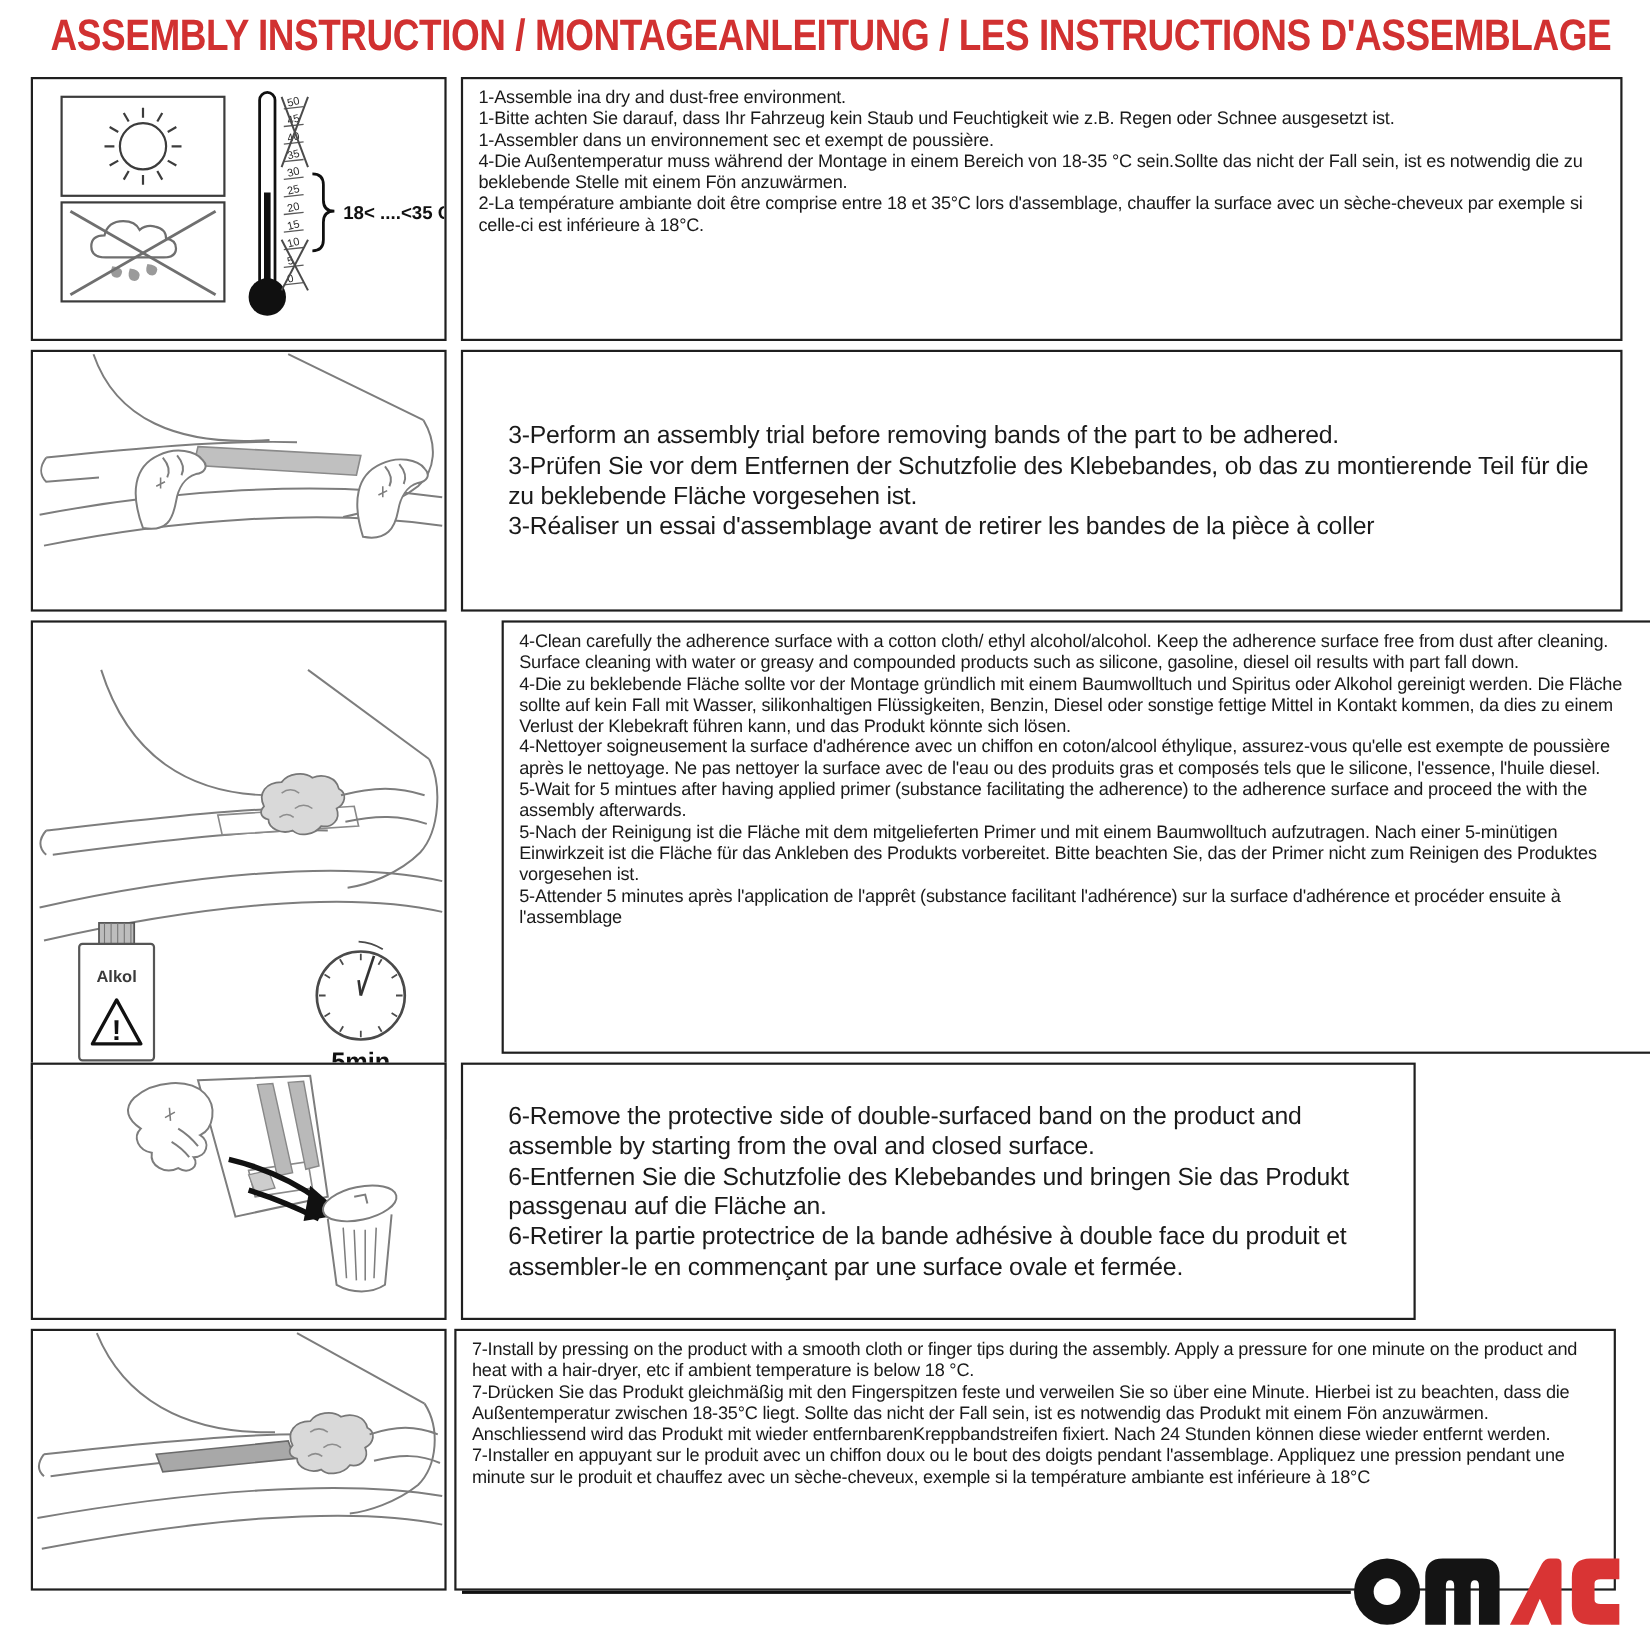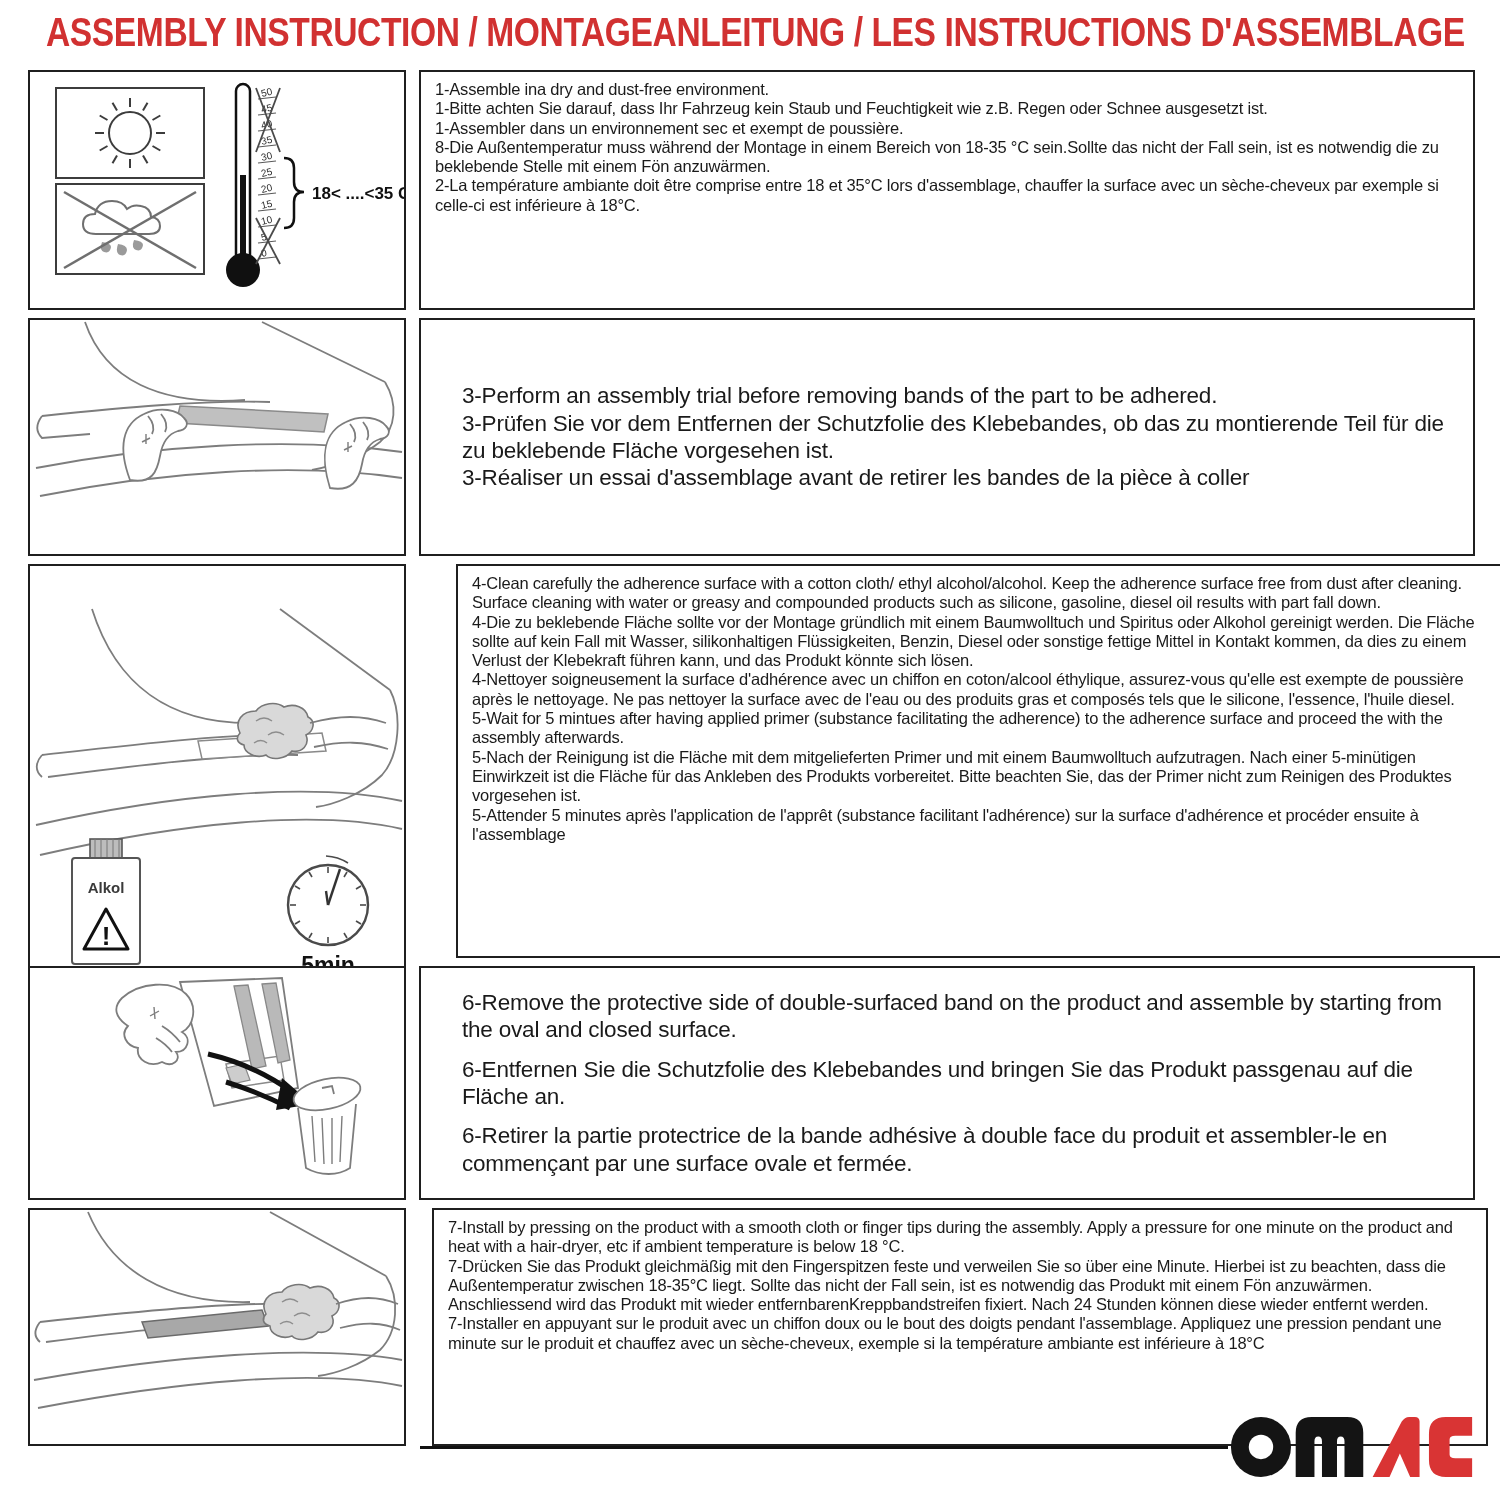--- a/index.html
+++ b/index.html
@@ -115,7 +115,7 @@
   <p class="b">1-Assemble ina dry and dust-free environment.</p>
   <p>1-Bitte achten Sie darauf, dass Ihr Fahrzeug kein Staub und Feuchtigkeit wie z.B. Regen oder Schnee ausgesetzt ist.</p>
   <p>1-Assembler dans un environnement sec et exempt de poussière.</p>
-  <p>8-Die Außentemperatur muss während der Montage in einem Bereich von 18-35 °C  sein.Sollte das nicht der Fall sein, ist es notwendig die zu beklebende Stelle mit einem Fön anzuwärmen.</p>
+  <p>4-Die Außentemperatur muss während der Montage in einem Bereich von 18-35 °C  sein.Sollte das nicht der Fall sein, ist es notwendig die zu beklebende Stelle mit einem Fön anzuwärmen.</p>
   <p>2-La température ambiante doit être comprise entre 18 et 35°C lors d'assemblage, chauffer la surface avec un sèche-cheveux par exemple si celle-ci est inférieure à 18°C.</p>
 </div>
 

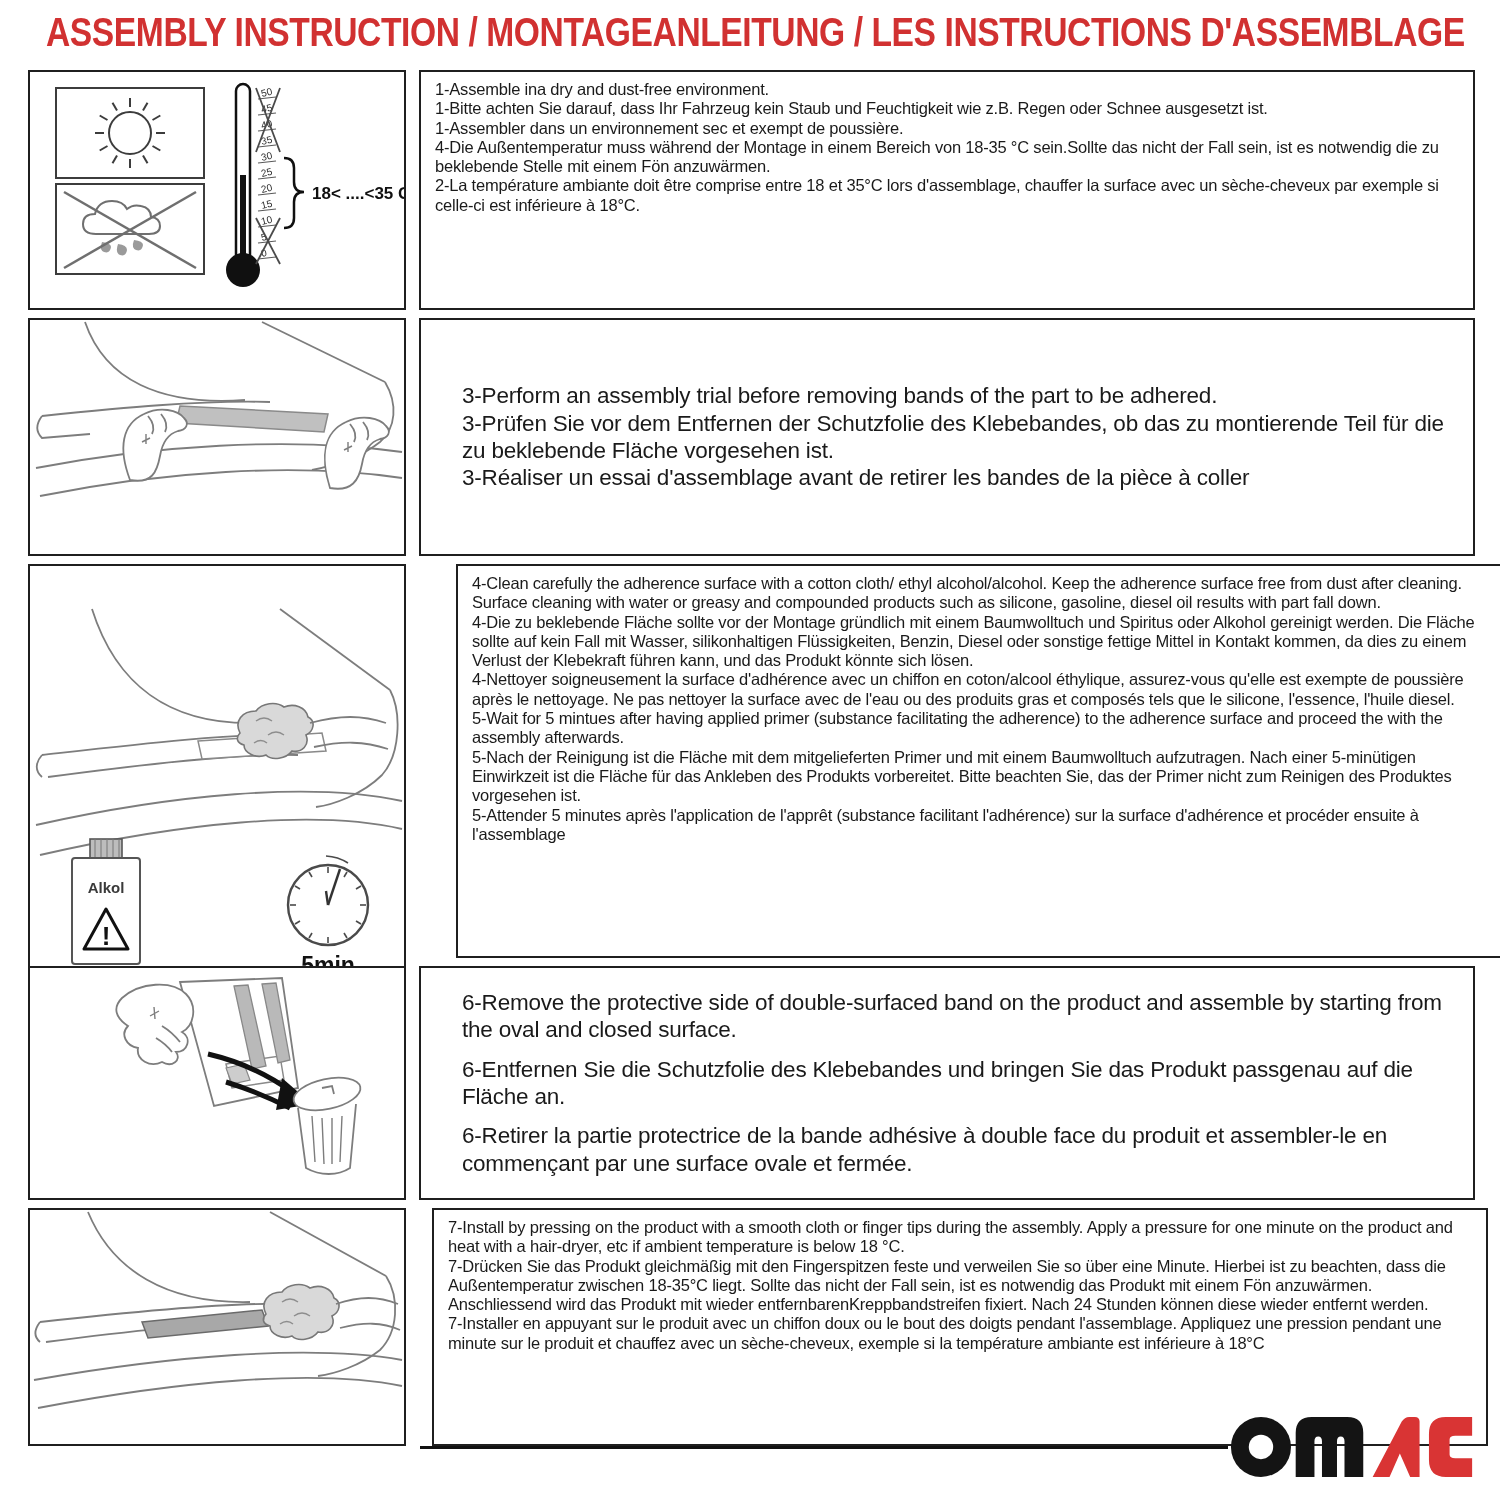--- a/index.html
+++ b/index.html
@@ -25,7 +25,7 @@
   #illu3{left:28px;top:564px;width:378px;height:472px;}
   #text3{left:422px;top:564px;width:1056px;height:394px;margin-left:34px;}
   #illu4{left:28px;top:966px;width:378px;height:234px;}
-  #text4{left:419px;top:966px;width:1056px;height:234px;gap:12px;}
+  #text4{left:419px;top:966px;width:868px;height:234px;}
   #illu5{left:28px;top:1208px;width:378px;height:238px;}
   #text5{left:432px;top:1208px;width:1056px;height:238px;}
   .footer-line{position:absolute;left:420px;top:1446px;width:808px;height:3px;background:#111;}

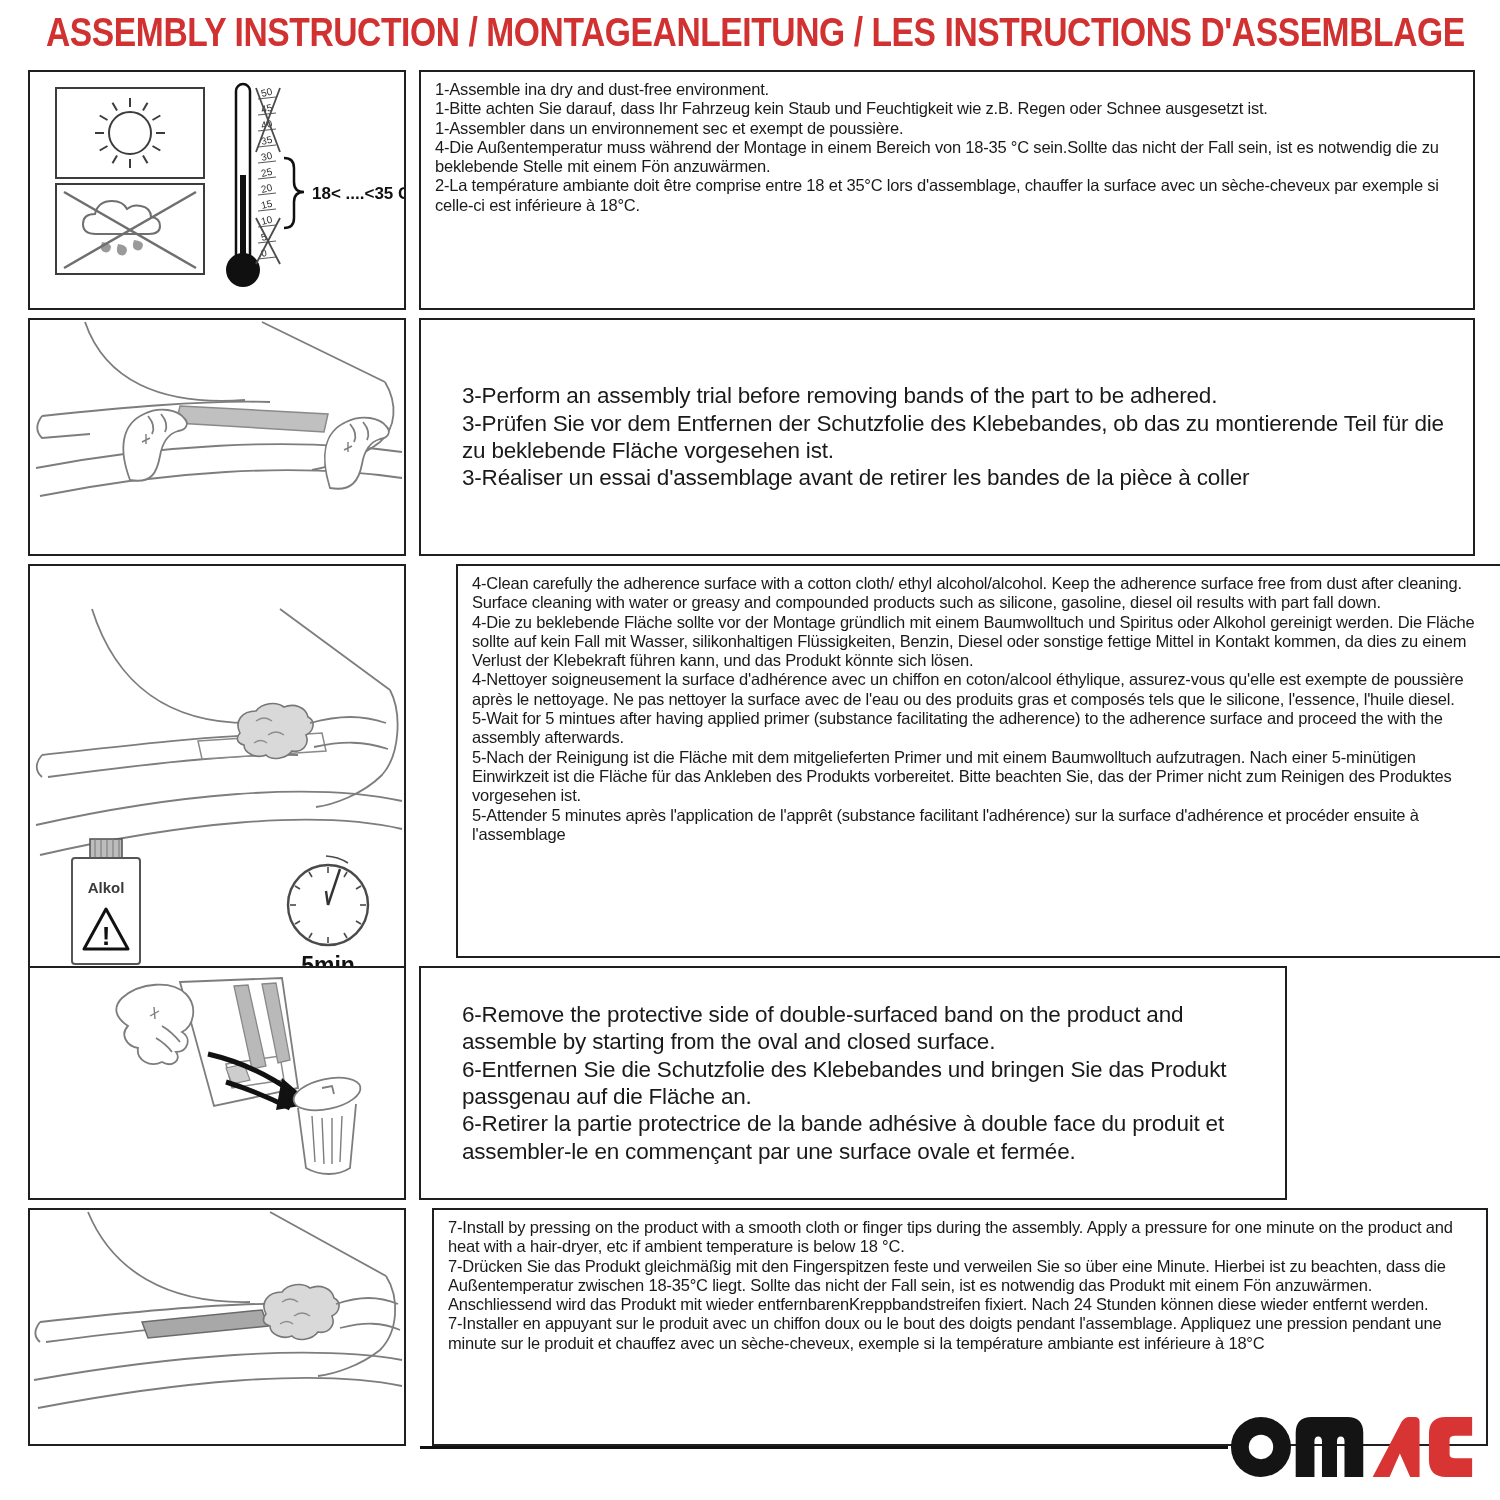--- a/index.html
+++ b/index.html
@@ -27,7 +27,7 @@
   #illu4{left:28px;top:966px;width:378px;height:234px;}
   #text4{left:419px;top:966px;width:868px;height:234px;}
   #illu5{left:28px;top:1208px;width:378px;height:238px;}
-  #text5{left:432px;top:1208px;width:1056px;height:238px;}
+  #text5{left:413px;top:1208px;width:1056px;height:238px;}
   .footer-line{position:absolute;left:420px;top:1446px;width:808px;height:3px;background:#111;}
   .logo{position:absolute;left:1230px;top:1412px;width:244px;height:68px;}
   .sr{position:absolute;width:1px;height:1px;overflow:hidden;clip:rect(0 0 0 0);}

